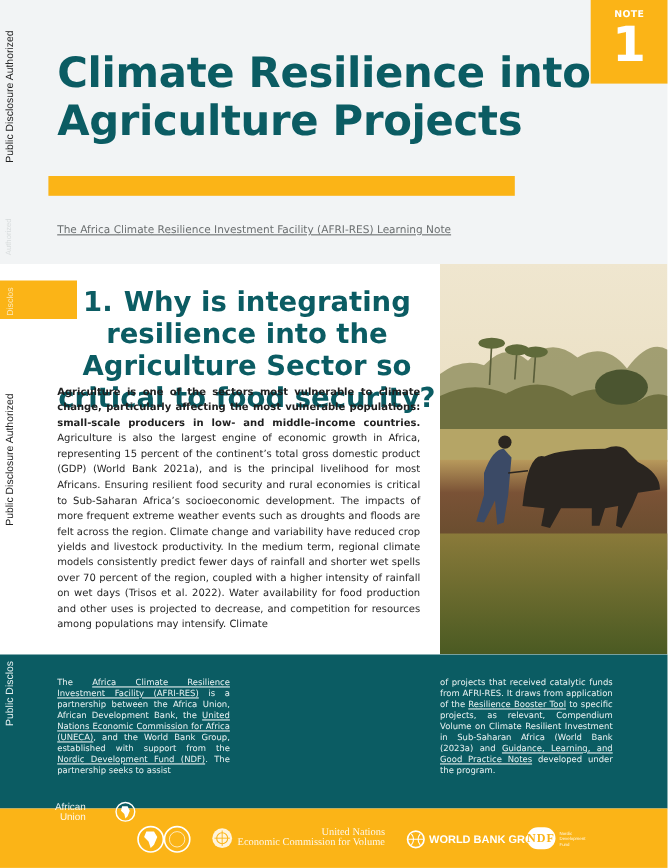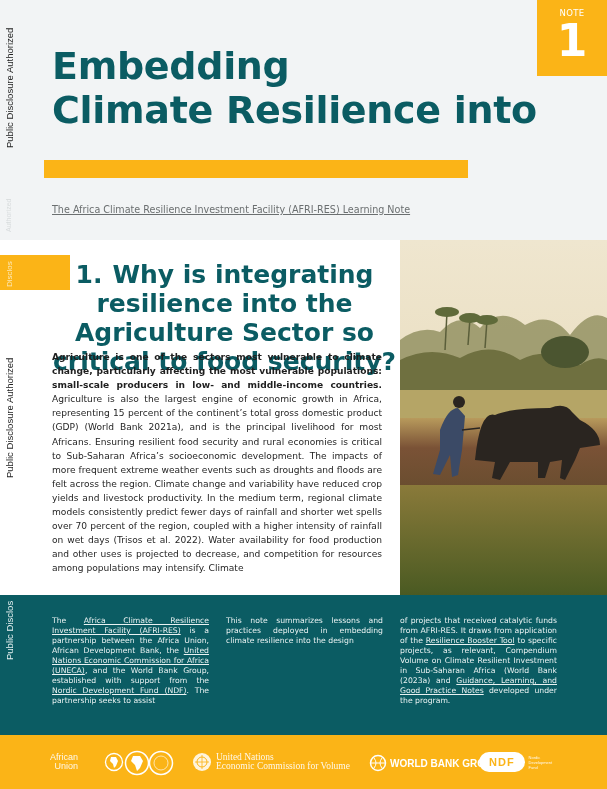--- a/index.html
+++ b/index.html
@@ -10,7 +10,7 @@
   .side-label.light { color: #fde9b8; }
   .side-label.teal { color: #e6f1f1; }
   .note-badge { position: absolute; left: 537px; top: 0; width: 70px; height: 76px; background: #fbb417; color: #fff; text-align: center; }
-  .note-badge .note-word { display:block; font-family: "DejaVu Sans", sans-serif; font-weight: normal; font-size: 8.5px; padding-top: 8px; letter-spacing: 0.3px; }
+  .note-badge .note-word { display:block; font-family: "DejaVu Sans", sans-serif; font-weight: bold; font-size: 8.5px; padding-top: 8px; letter-spacing: 0.3px; }
   .note-badge .note-num { display:block; font-family: "DejaVu Sans", sans-serif; font-weight: bold; font-size: 44px; line-height: 44px; margin-top: 1px; }
   .title { position: absolute; left: 52px; top: 44px; color: #0b5c63; font-family: "DejaVu Sans", sans-serif; font-weight: bold; font-size: 38px; line-height: 44px; letter-spacing: -0.3px; }
   .title .line { display: block; white-space: nowrap; position: relative; }

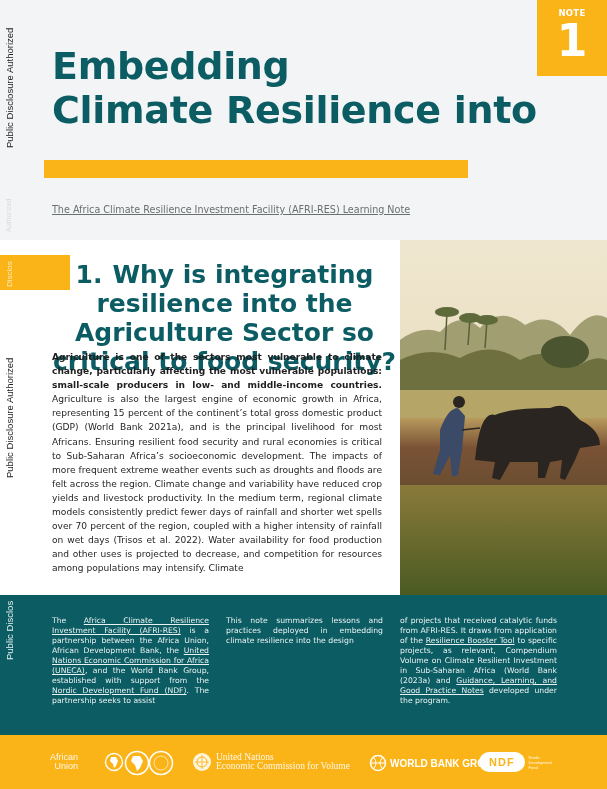--- a/index.html
+++ b/index.html
@@ -45,7 +45,6 @@
 
 <div class="hl-bar"></div>
 <h1 class="title">
-  <span class="line">Embedding</span>
   <span class="line">Climate Resilience into</span>
 </h1>
 

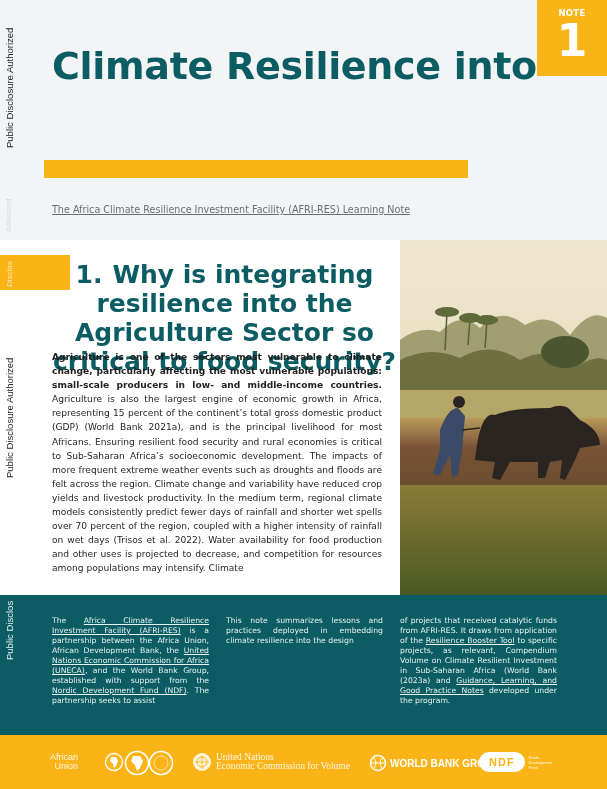--- a/index.html
+++ b/index.html
@@ -46,6 +46,7 @@
 <div class="hl-bar"></div>
 <h1 class="title">
   <span class="line">Climate Resilience into</span>
+  <span class="line line3">Agriculture Projects</span>
 </h1>
 
 <div class="subtitle">The Africa Climate Resilience Investment Facility (AFRI-RES) Learning Note</div>

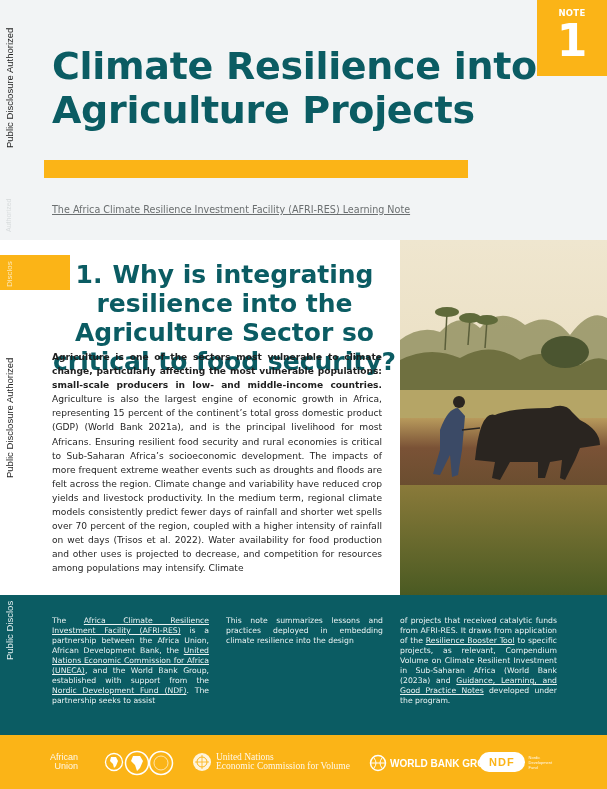--- a/index.html
+++ b/index.html
@@ -117,7 +117,6 @@
 </div>
 
 <div class="col" style="left:226px;">
-  <p>This note summarizes lessons and practices deployed in embedding climate resilience into the design</p>
 </div>
 
 <div class="col" style="left:400px;">

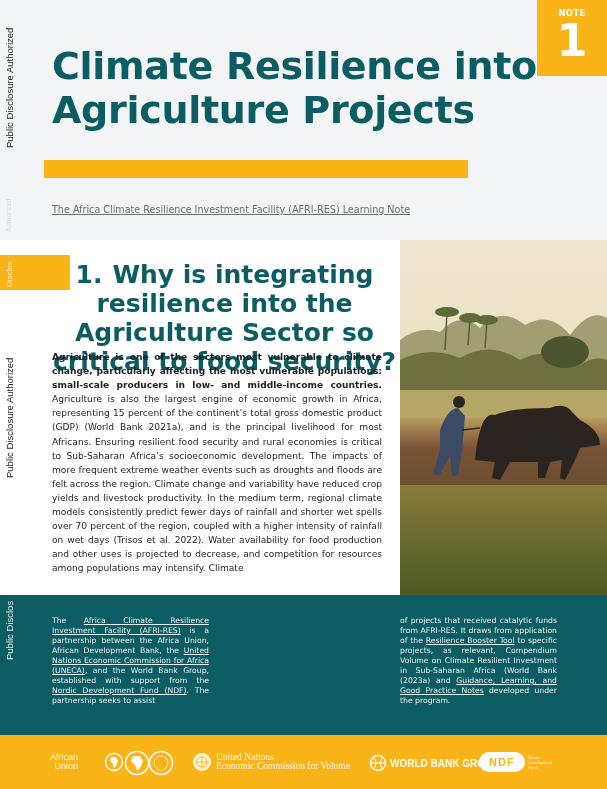--- a/index.html
+++ b/index.html
@@ -125,7 +125,7 @@
 
 <div class="footer"></div>
 
-<div class="logo" style="left:50px; top:752px;gap:24px;">
+<div class="logo" style="left:50px; top:728px;gap:24px;">
   <div style="font-family:'Liberation Sans',sans-serif; font-size:9px; line-height:9px; text-align:right; opacity:0.9;">
     <div>African</div>
     <div>Union</div>

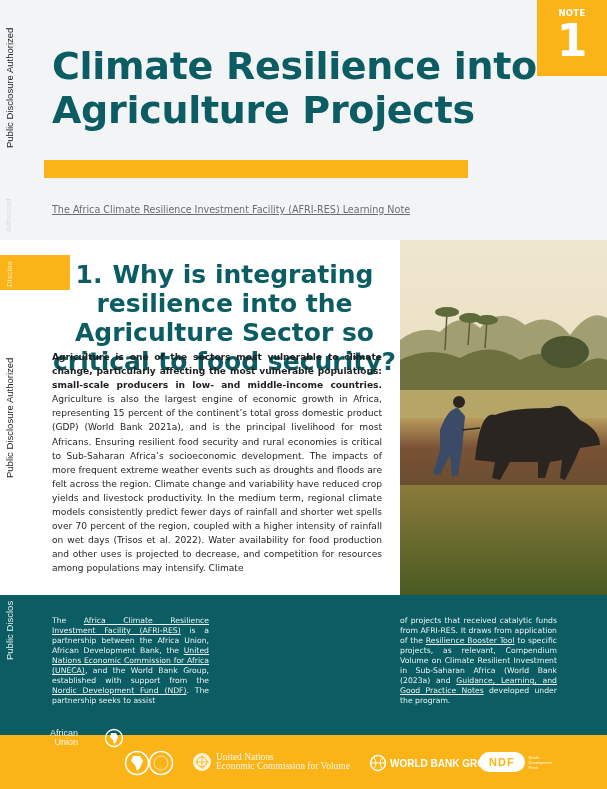--- a/index.html
+++ b/index.html
@@ -145,7 +145,7 @@
   </svg>
 </div>
 
-<div class="logo" style="left:192px; top:752px;">
+<div class="logo" style="left:192px; top:752px;text-align:right;">
   <svg width="20" height="20" viewBox="0 0 20 20">
     <circle cx="10" cy="10" r="9" fill="#fff" opacity="0.85"></circle>
     <circle cx="10" cy="10" r="5" fill="none" stroke="#fbb417" stroke-width="1"></circle>

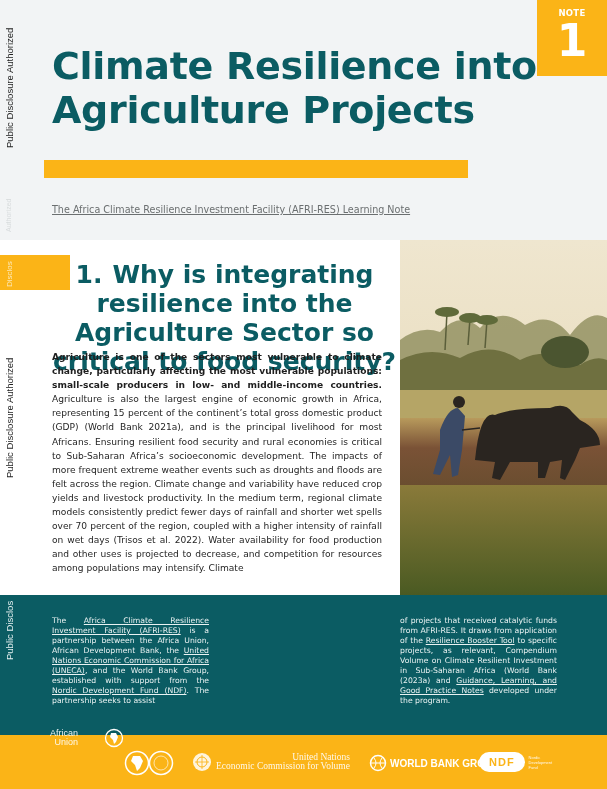--- a/index.html
+++ b/index.html
@@ -167,7 +167,7 @@
 
 <div class="logo" style="left:479px; top:752px;">
   <div style="display:flex;">
-    <span style="background:#fff; color:#fbb417; font-family:Liberation Sans, sans-serif; font-weight:bold; font-size:11px; line-height:20px; padding:0 10px; border-radius:10px; letter-spacing:1px;">NDF</span>
+    <span style="background:#fff; color:#fbb417; font-family:Liberation Serif, serif; font-weight:bold; font-size:11px; line-height:20px; padding:0 0; border-radius:10px; letter-spacing:1px;">NDF</span>
   </div>
   <div style="font-family:'Liberation Sans',sans-serif; font-size:4px; line-height:5px; margin-left:4px; opacity:0.9;">
     <div>Nordic</div>

